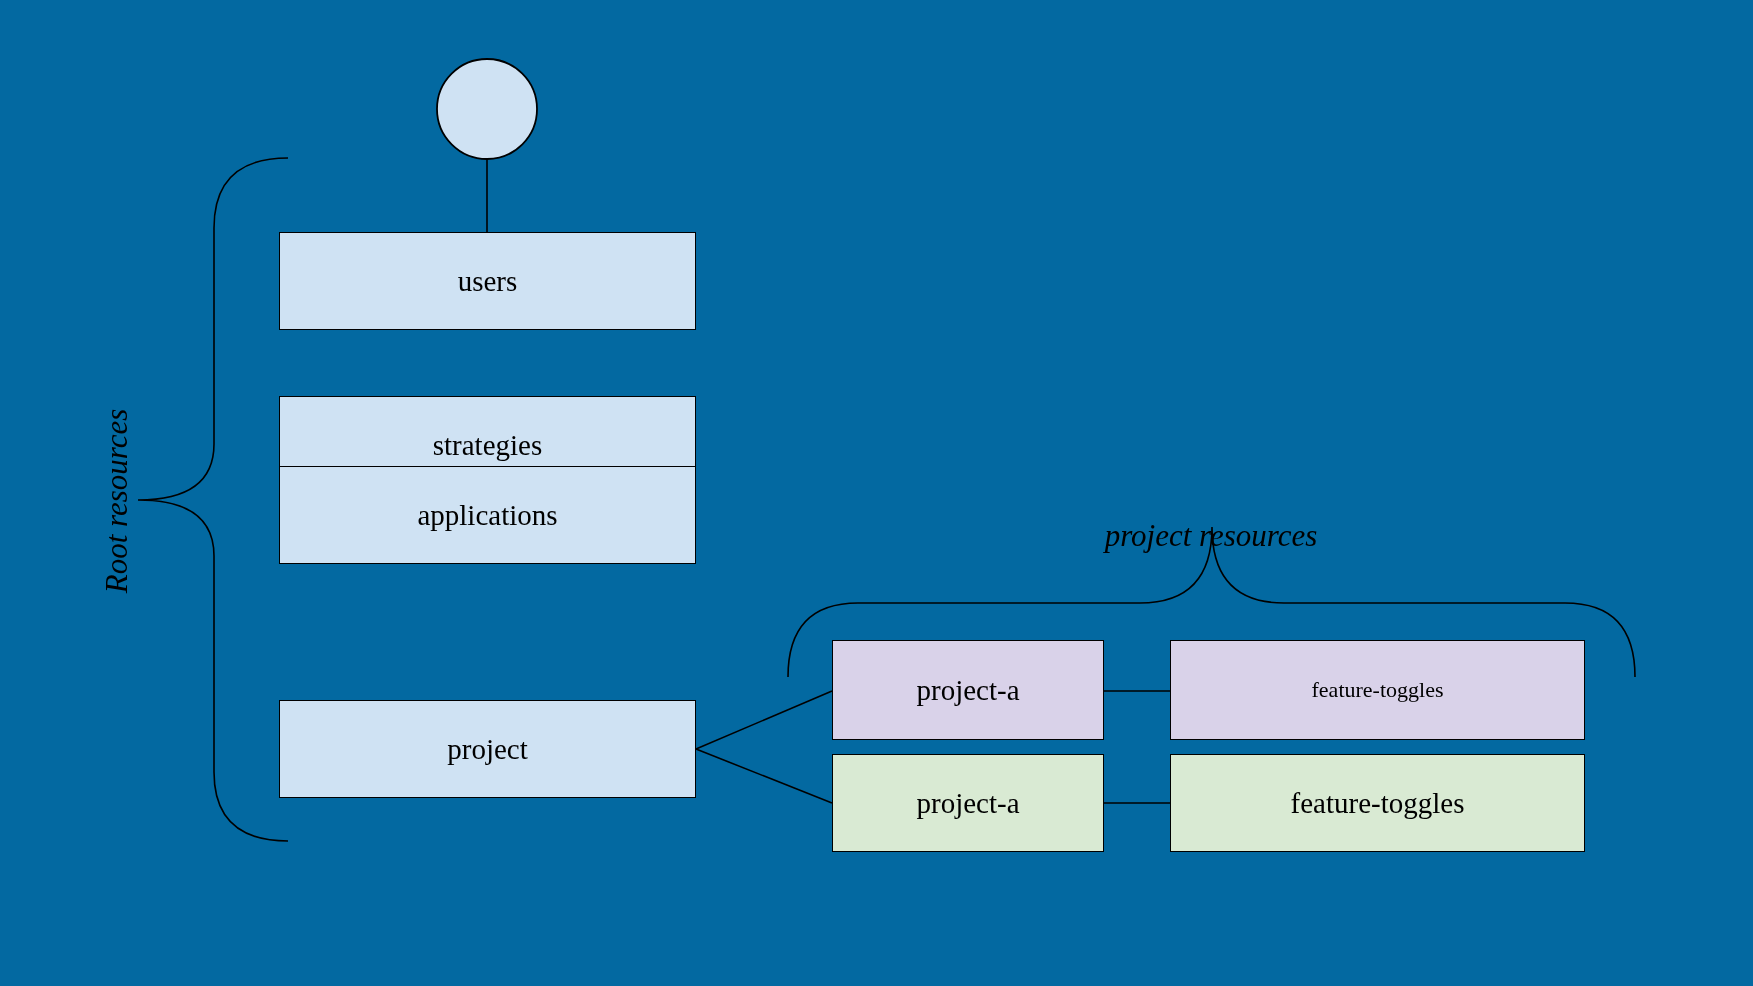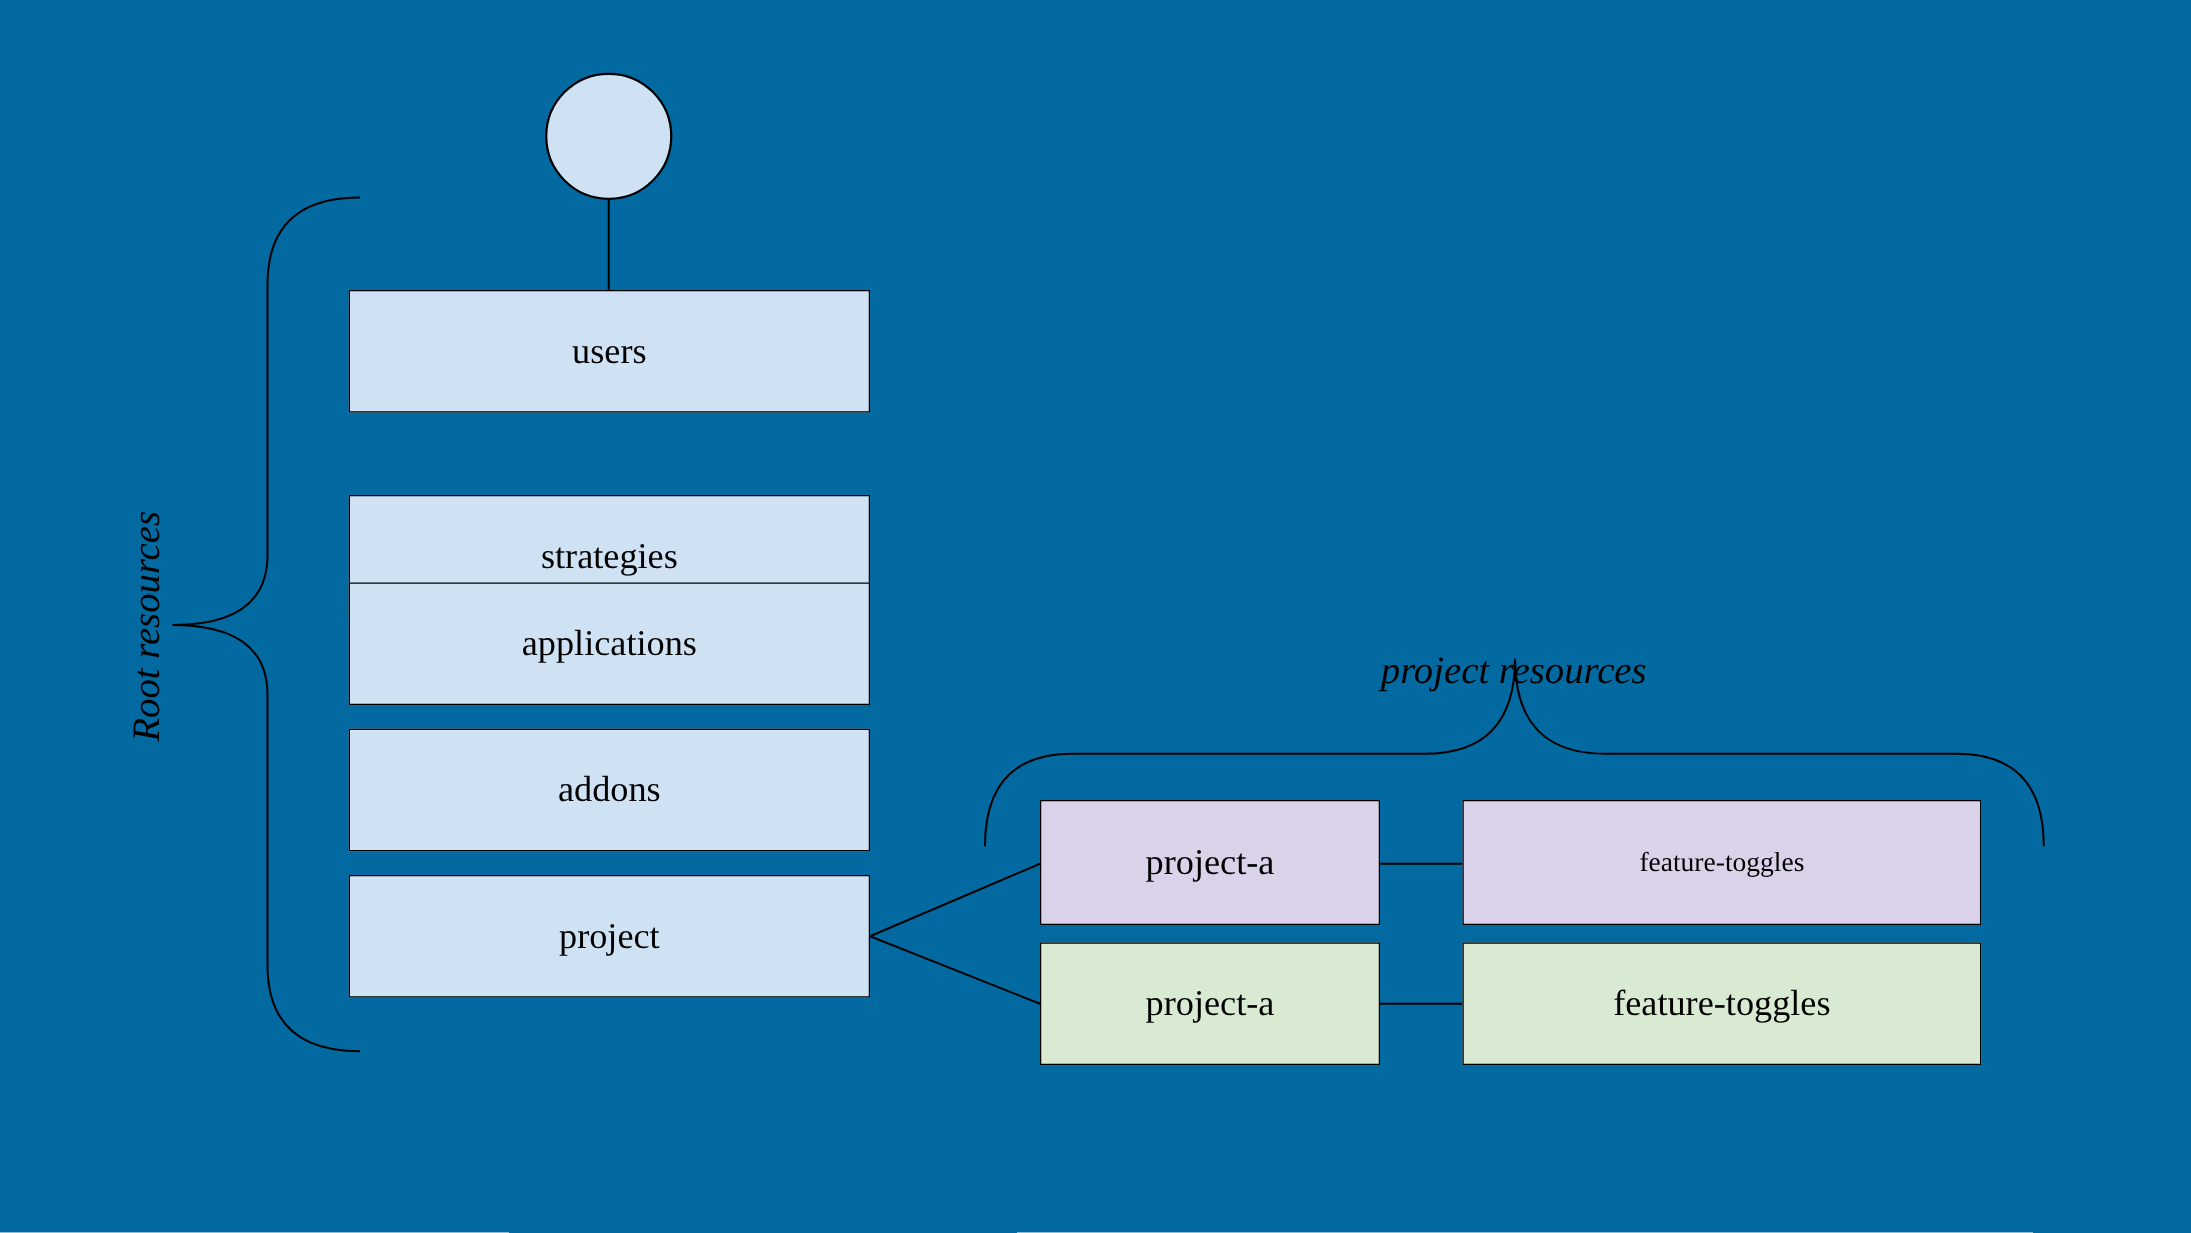--- a/index.html
+++ b/index.html
@@ -86,7 +86,6 @@
   <div class="node root-node" style="top:232px;">users</div>
   <div class="node root-node" style="top:349px;margin-top:47px;">strategies</div>
   <div class="node root-node" style="top:466px;">applications</div>
-  <div class="node root-node" style="top:583px;">addons</div>
   <div class="node root-node" style="top:700px;">project</div>
 
   <div class="node purple-node" style="left:832px; top:640px; width:272px; height:100px;">project-a</div>

